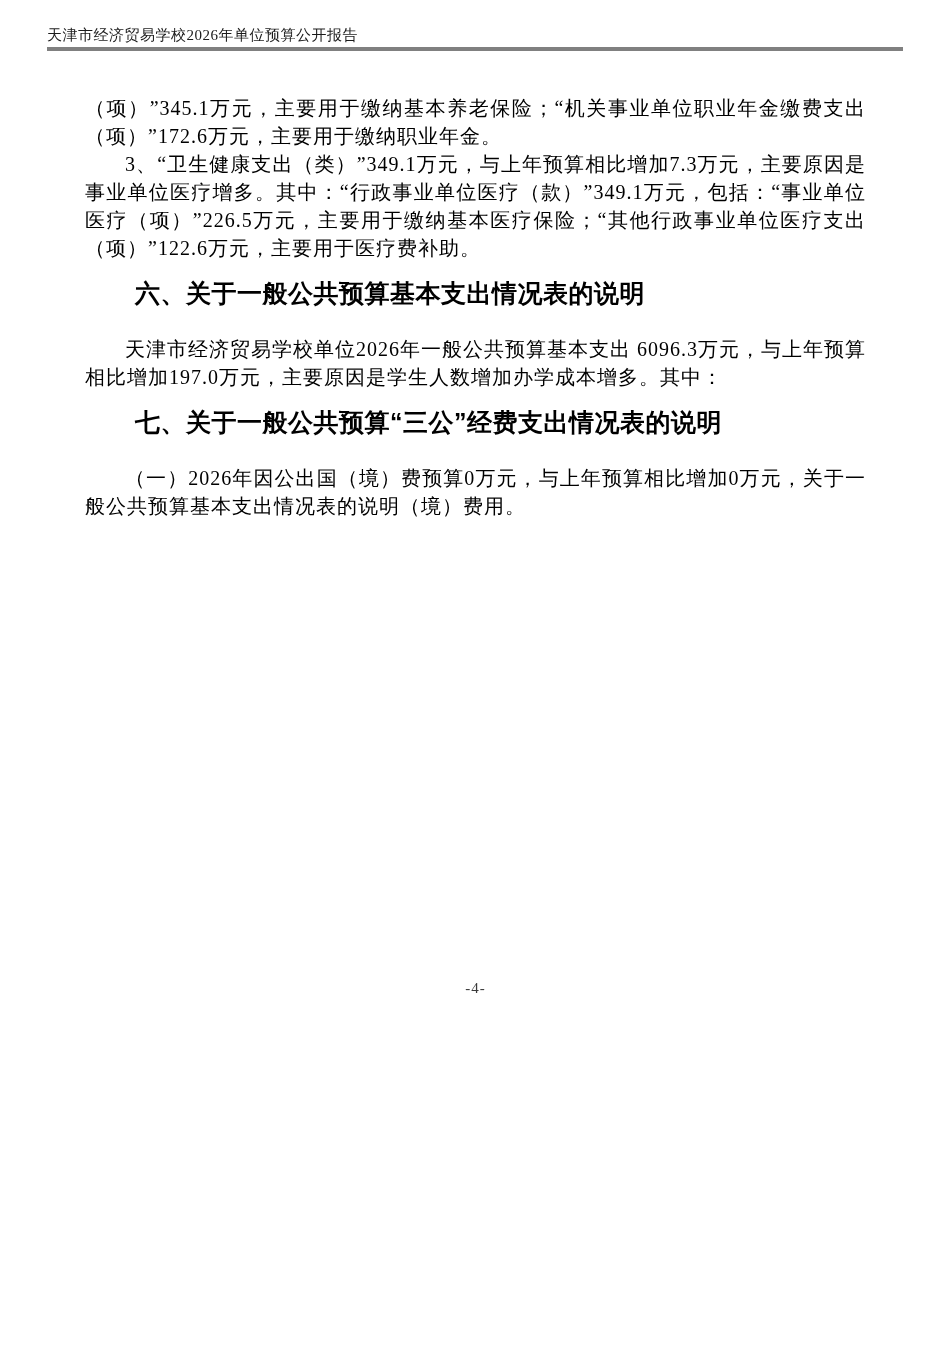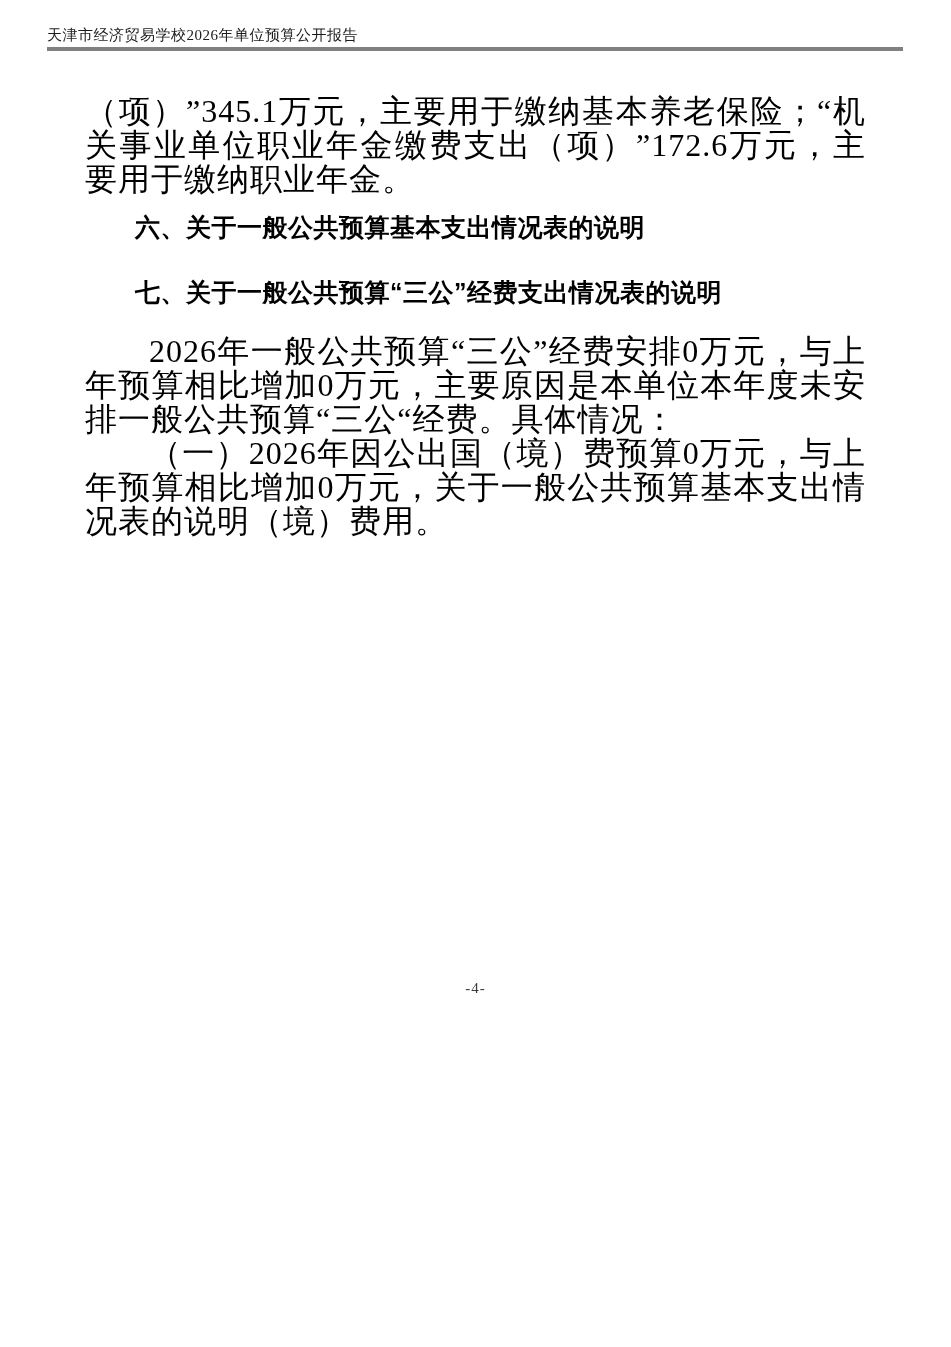--- a/index.html
+++ b/index.html
@@ -42,8 +42,8 @@
   }
   .body-p {
     margin: 0;
-    font-size: 32px;
-    line-height: 34px;
+    font-size: 20px;
+    line-height: 28px;
     letter-spacing: 1px;
     text-align: justify;
     text-indent: 2em;

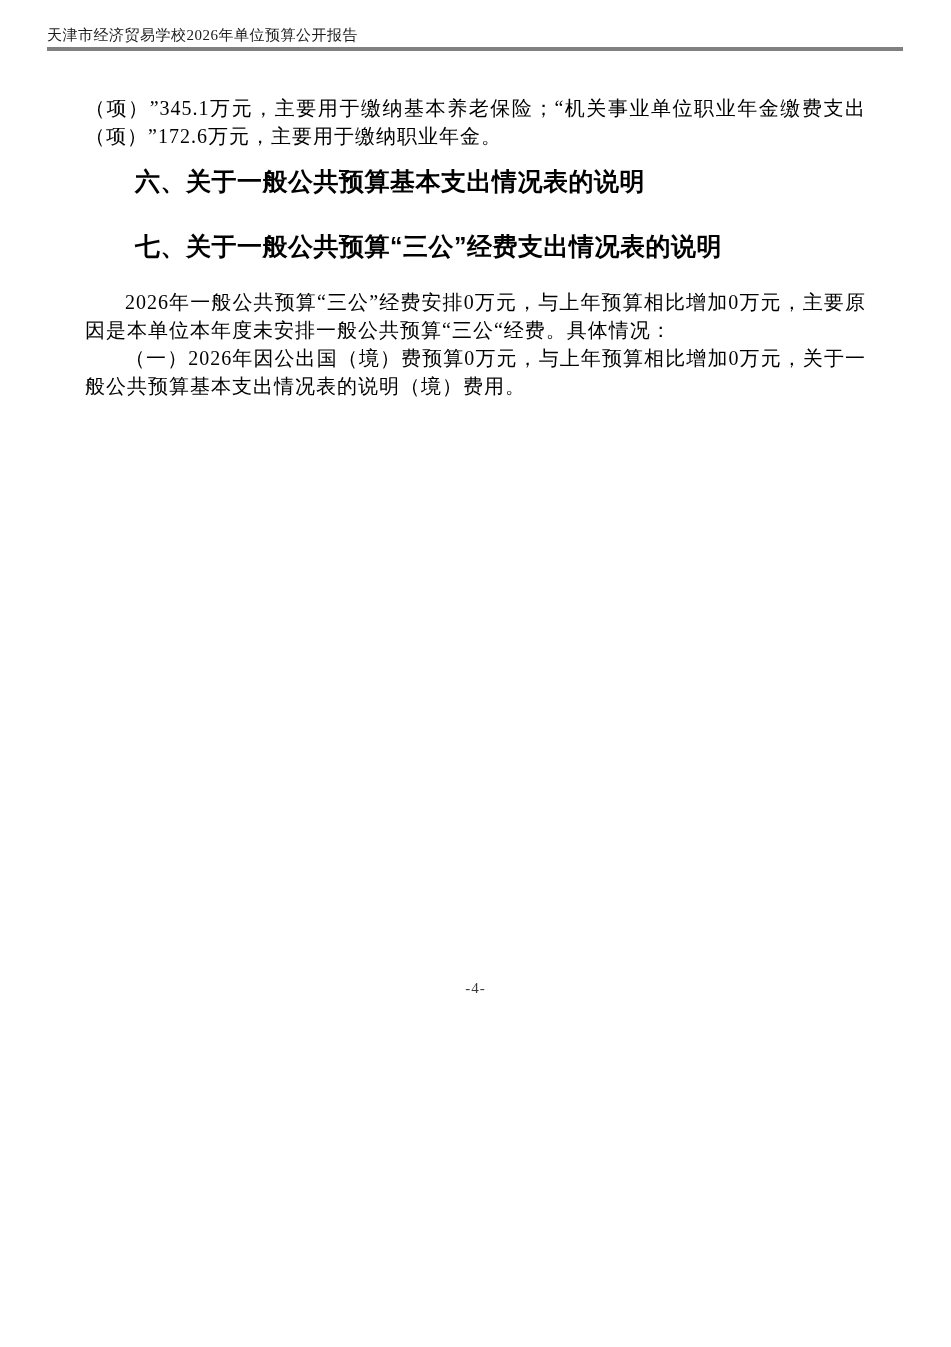--- a/index.html
+++ b/index.html
@@ -89,6 +89,7 @@
 
   <div class="doc-body">
     <p class="body-p no-indent">（项）”345.1万元，主要用于缴纳基本养老保险；“机关事业单位职业年金缴费支出（项）”172.6万元，主要用于缴纳职业年金。</p>
+    <p class="body-p">3、“卫生健康支出（类）”349.1万元，与上年预算相比增加7.3万元，主要原因是事业单位医疗增多。其中：“行政事业单位医疗（款）”349.1万元，包括：“事业单位医疗（项）”226.5万元，主要用于缴纳基本医疗保险；“其他行政事业单位医疗支出（项）”122.6万元，主要用于医疗费补助。</p>
     <h2 class="section-heading">六、关于一般公共预算基本支出情况表的说明</h2>
     <h2 class="section-heading">七、关于一般公共预算“三公”经费支出情况表的说明</h2>
     <p class="body-p">2026年一般公共预算“三公”经费安排0万元，与上年预算相比增加0万元，主要原因是本单位本年度未安排一般公共预算“三公“经费。具体情况：</p>

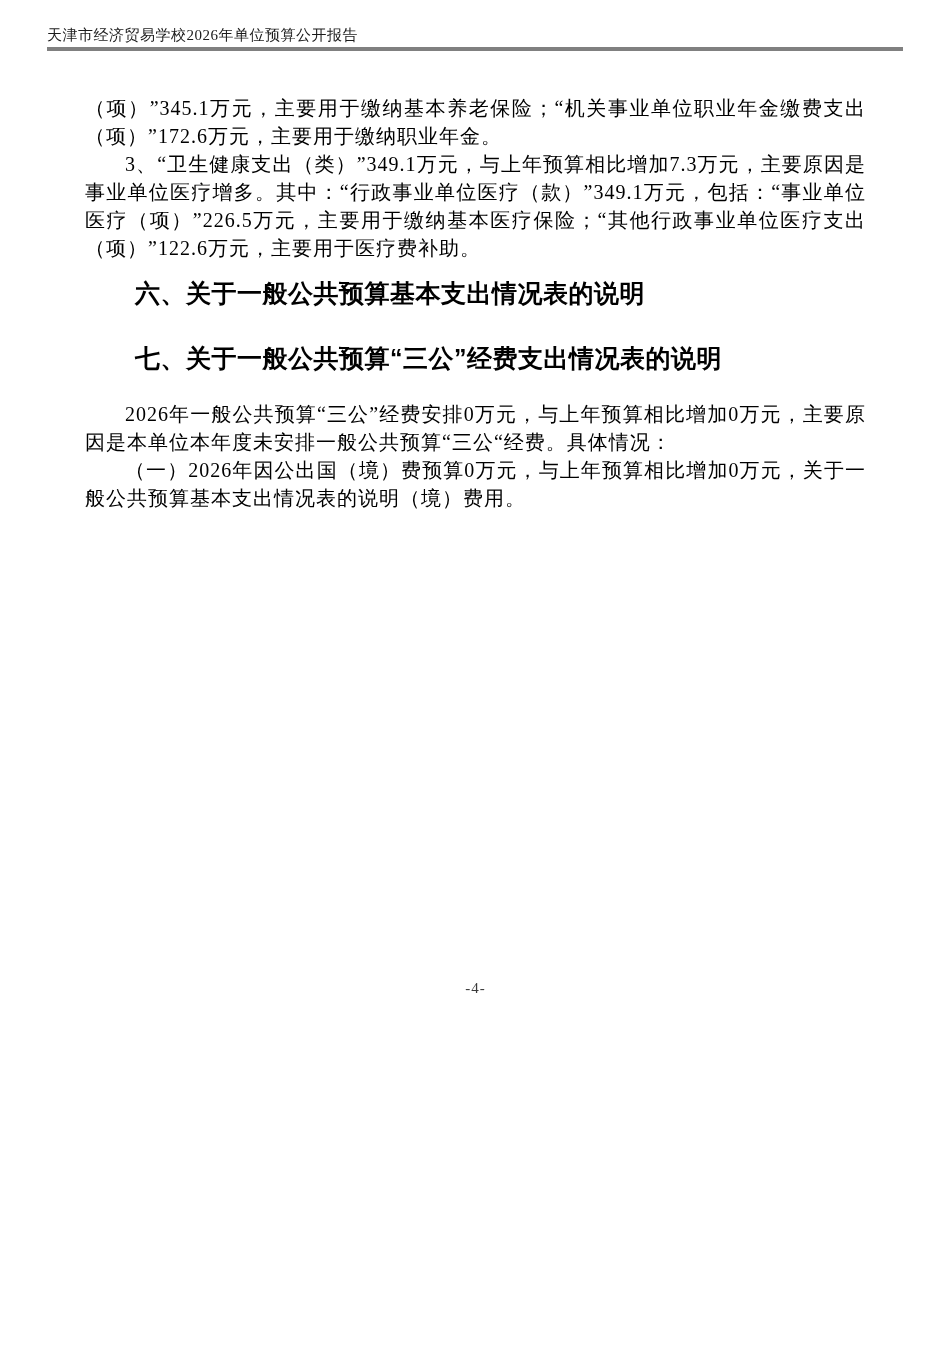--- a/index.html
+++ b/index.html
@@ -91,6 +91,7 @@
     <p class="body-p no-indent">（项）”345.1万元，主要用于缴纳基本养老保险；“机关事业单位职业年金缴费支出（项）”172.6万元，主要用于缴纳职业年金。</p>
     <p class="body-p">3、“卫生健康支出（类）”349.1万元，与上年预算相比增加7.3万元，主要原因是事业单位医疗增多。其中：“行政事业单位医疗（款）”349.1万元，包括：“事业单位医疗（项）”226.5万元，主要用于缴纳基本医疗保险；“其他行政事业单位医疗支出（项）”122.6万元，主要用于医疗费补助。</p>
     <h2 class="section-heading">六、关于一般公共预算基本支出情况表的说明</h2>
+    <p class="body-p">天津市经济贸易学校单位2026年一般公共预算基本支出 6096.3万元，与上年预算相比增加197.0万元，主要原因是学生人数增加办学成本增多。其中：</p>
     <h2 class="section-heading">七、关于一般公共预算“三公”经费支出情况表的说明</h2>
     <p class="body-p">2026年一般公共预算“三公”经费安排0万元，与上年预算相比增加0万元，主要原因是本单位本年度未安排一般公共预算“三公“经费。具体情况：</p>
     <p class="body-p">（一）2026年因公出国（境）费预算0万元，与上年预算相比增加0万元，关于一般公共预算基本支出情况表的说明（境）费用。</p>

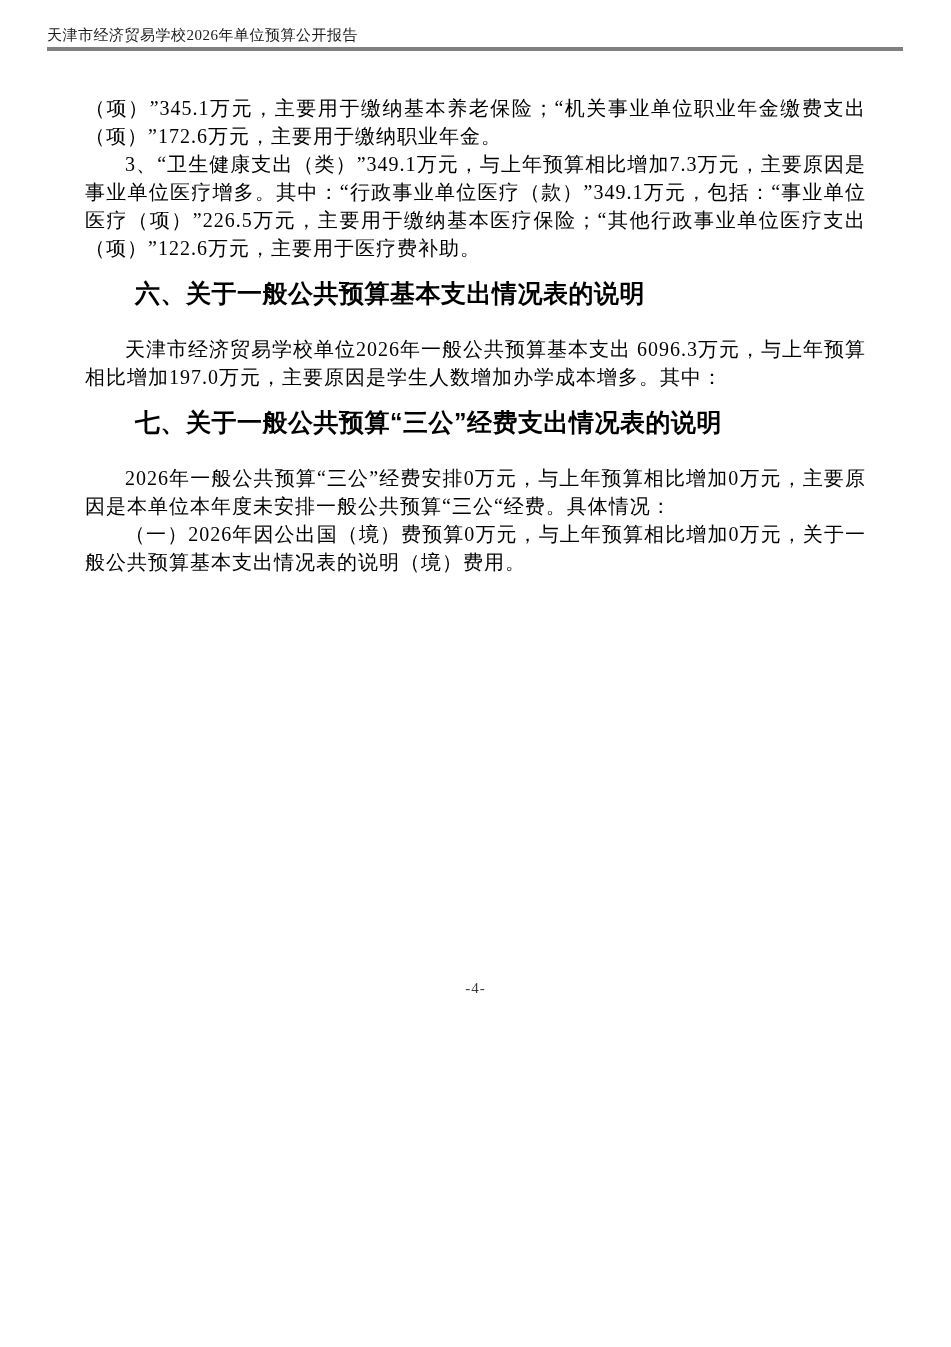--- a/index.html
+++ b/index.html
@@ -93,7 +93,6 @@
     <h2 class="section-heading">六、关于一般公共预算基本支出情况表的说明</h2>
     <p class="body-p">天津市经济贸易学校单位2026年一般公共预算基本支出 6096.3万元，与上年预算相比增加197.0万元，主要原因是学生人数增加办学成本增多。其中：</p>
     <h2 class="section-heading">七、关于一般公共预算“三公”经费支出情况表的说明</h2>
-    <p class="body-p">2026年一般公共预算“三公”经费安排0万元，与上年预算相比增加0万元，主要原因是本单位本年度未安排一般公共预算“三公“经费。具体情况：</p>
     <p class="body-p">（一）2026年因公出国（境）费预算0万元，与上年预算相比增加0万元，关于一般公共预算基本支出情况表的说明（境）费用。</p>
   </div>
 

